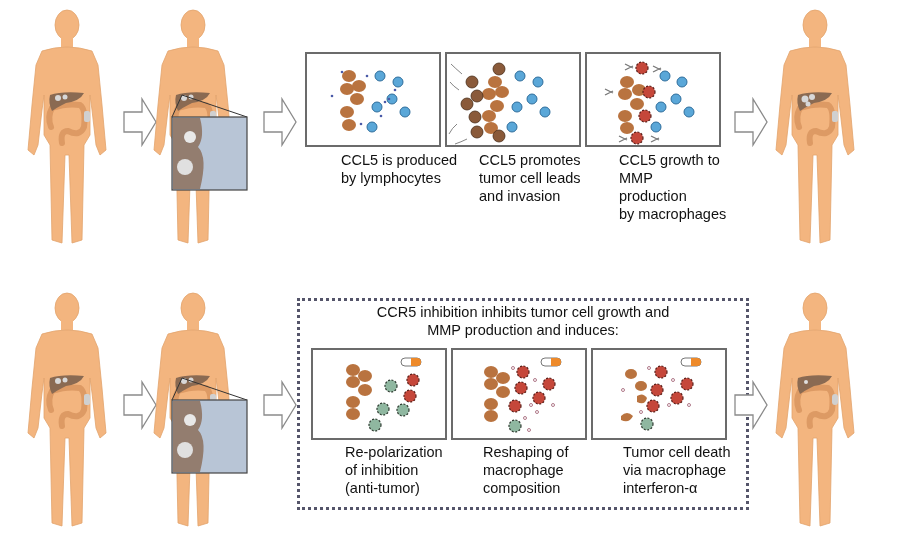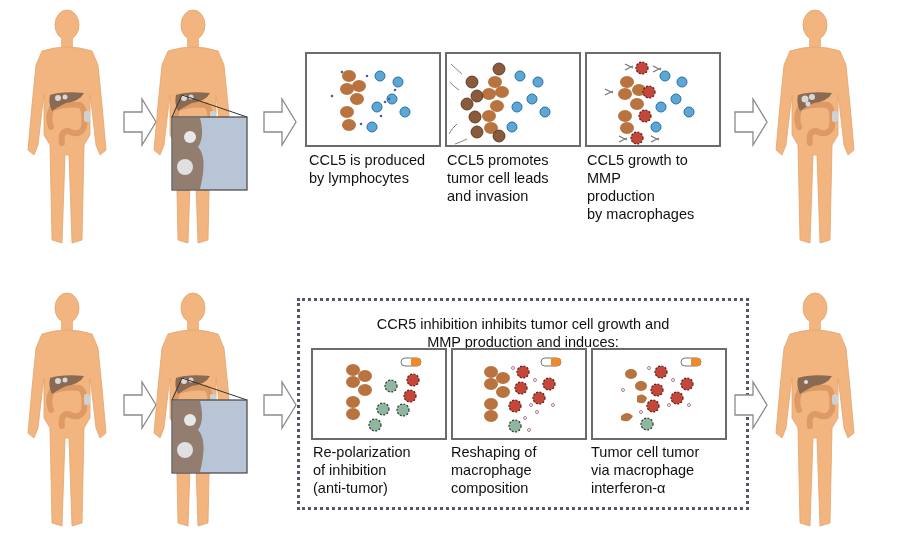--- a/index.html
+++ b/index.html
@@ -9,7 +9,7 @@
   .figure { position:absolute; width:90px; height:240px; }
   .arrow { position:absolute; width:36px; height:50px; }
   .panel { position:absolute; border:2px solid #6b6b6b; background:#fff; box-sizing:border-box; }
-  .cap { position:absolute; font-size:14.5px; line-height:18px; white-space:pre-line; color:#111; }
+  .cap { position:absolute; font-size:14.5px; line-height:18px; white-space:pre-line; color:#111;margin-left:32px; }
   .dotted-box { position:absolute; left:297px; top:298px; width:452px; height:212px;
                 border:3px dotted #55556a; box-sizing:border-box; }
   .box-title { position:absolute; left:300px; top:303px; width:446px; text-align:center;

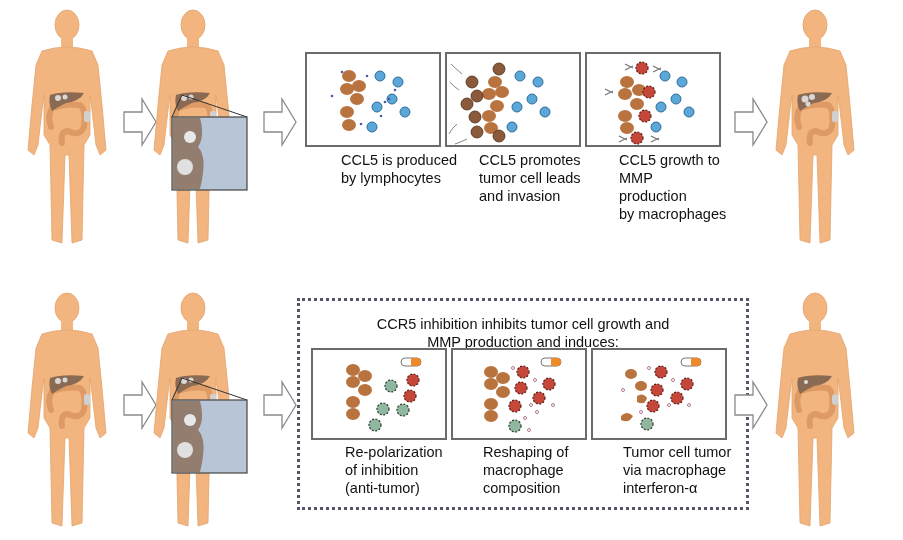--- a/index.html
+++ b/index.html
@@ -13,7 +13,7 @@
   .dotted-box { position:absolute; left:297px; top:298px; width:452px; height:212px;
                 border:3px dotted #55556a; box-sizing:border-box; }
   .box-title { position:absolute; left:300px; top:303px; width:446px; text-align:center;
-               font-size:14.5px; line-height:18px; white-space:pre-line; color:#111;margin-top:12px; }
+               font-size:14.5px; line-height:18px; white-space:pre-line; color:#111; }
 </style>
 </head>
 <body>

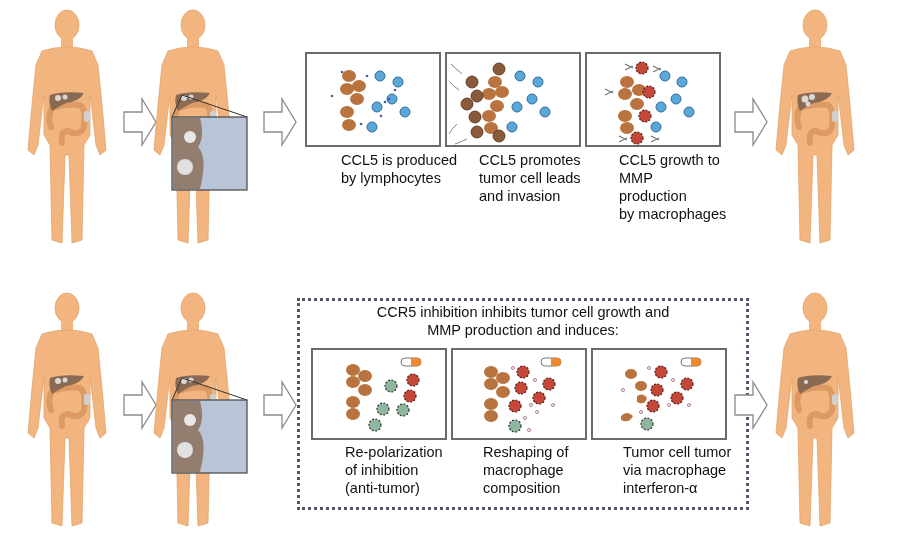--- a/index.html
+++ b/index.html
@@ -322,7 +322,7 @@
 <div class="cap" style="left:451px;top:443px">Reshaping of
 macrophage
 composition</div>
-<div class="cap" style="left:591px;top:443px">Tumor cell tumor
+<div class="cap" style="left:591px;top:443px">Tumor cell death
 via macrophage
 interferon-α</div>
 

